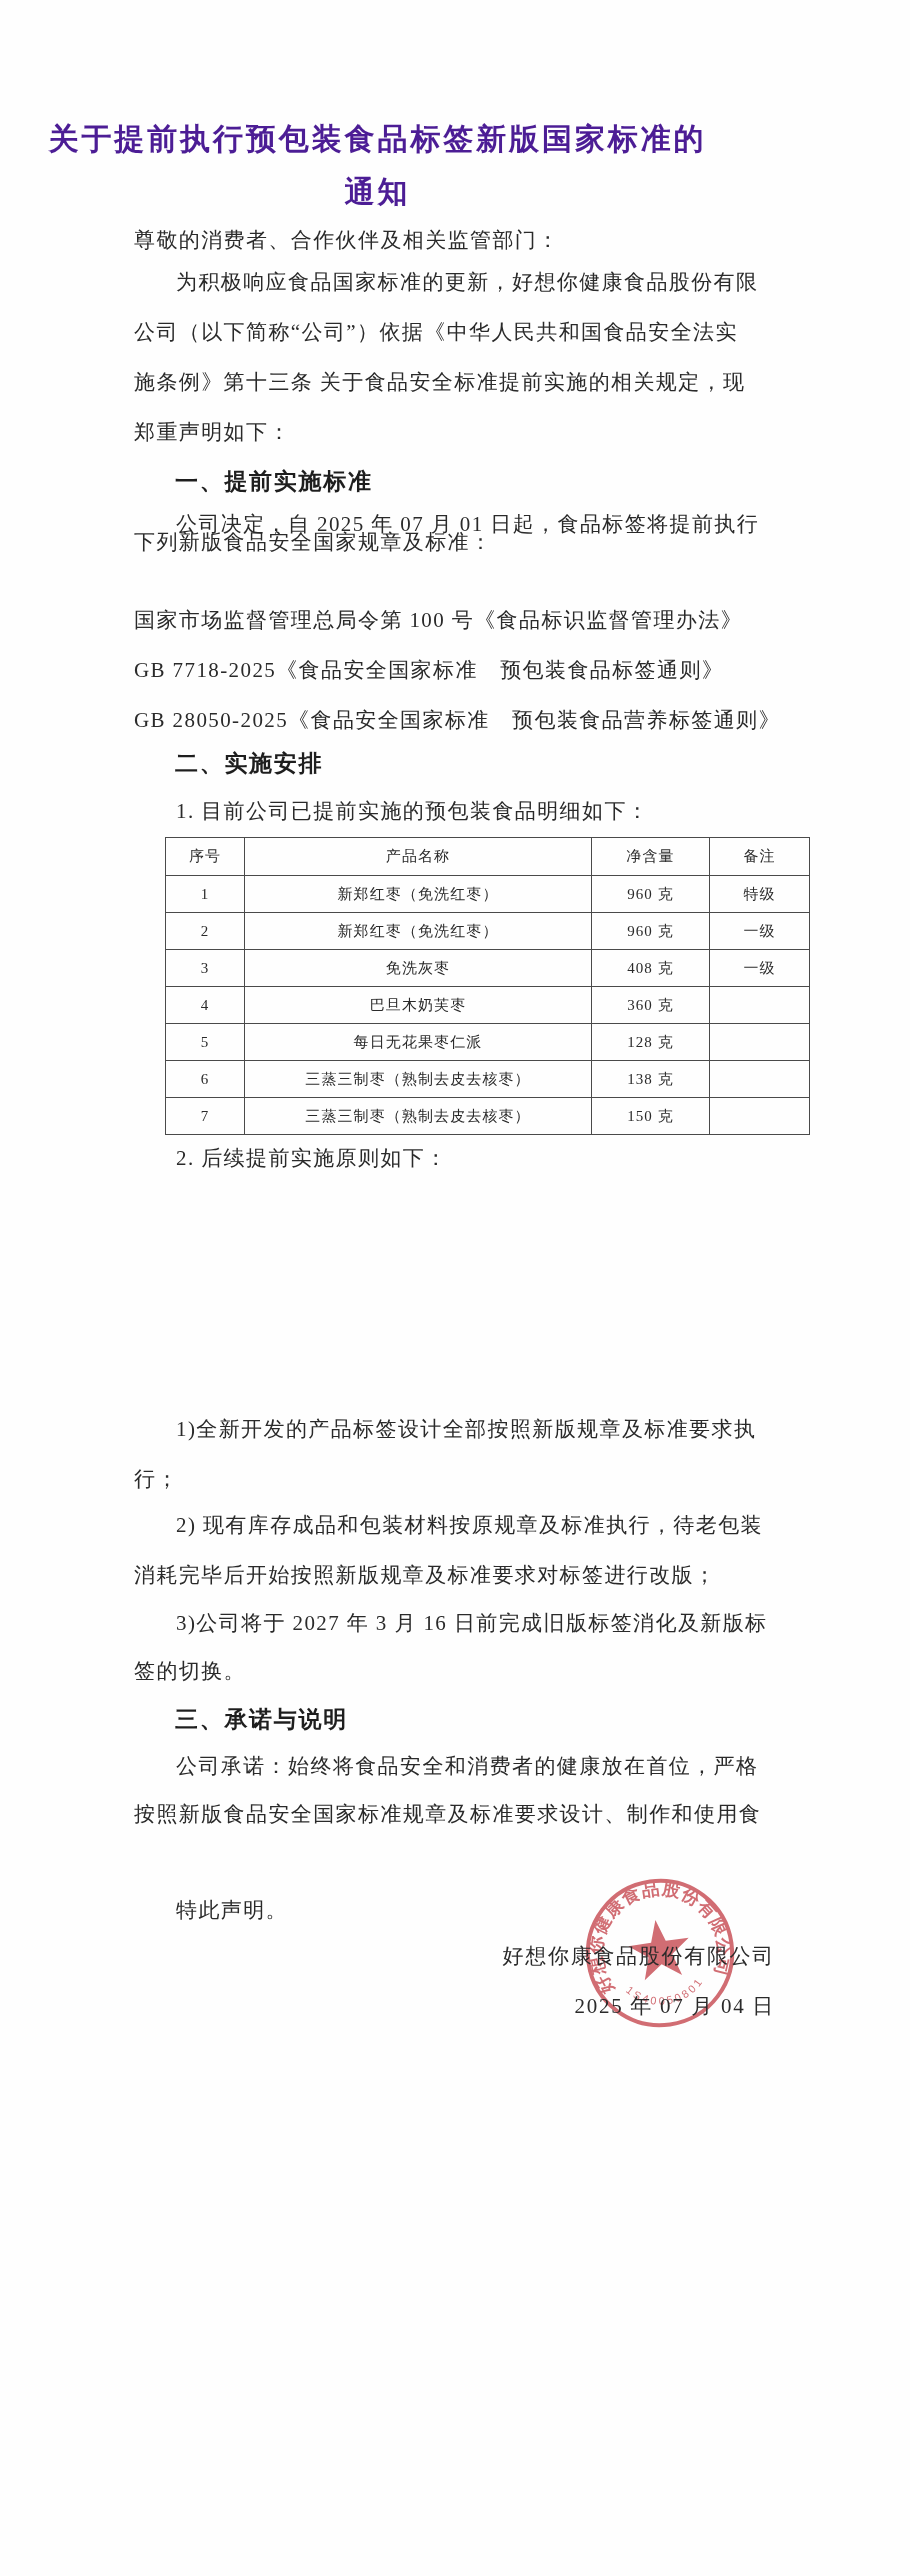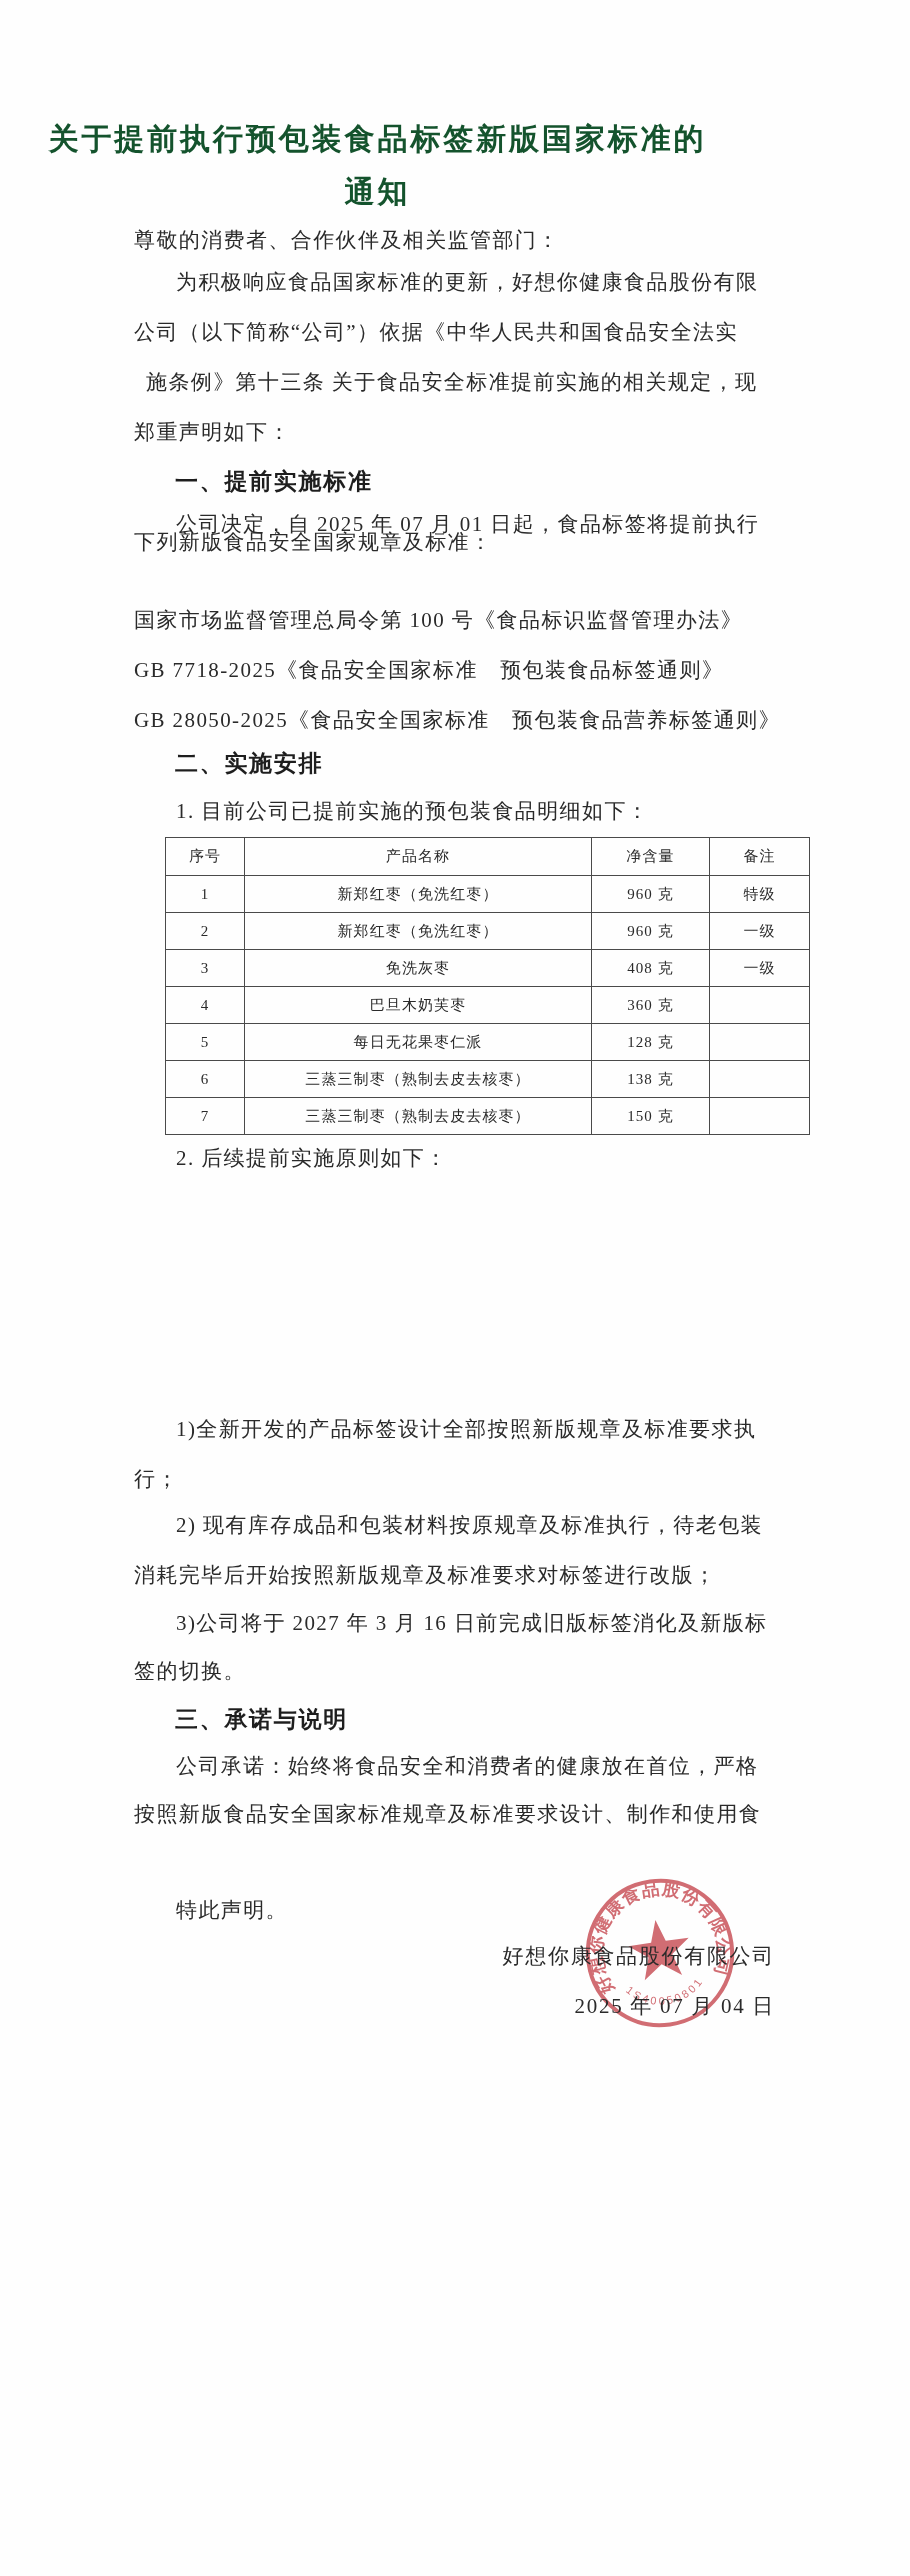--- a/index.html
+++ b/index.html
@@ -14,7 +14,7 @@
   .ttl{
     position:absolute;left:0;width:755px;text-align:center;
     font-size:30px;font-weight:700;letter-spacing:2.9px;
-    white-space:pre;color:#14532d;
+    white-space:pre;color:#4c1d95;
   }
   .ln{
     position:absolute;font-size:21px;letter-spacing:1.4px;

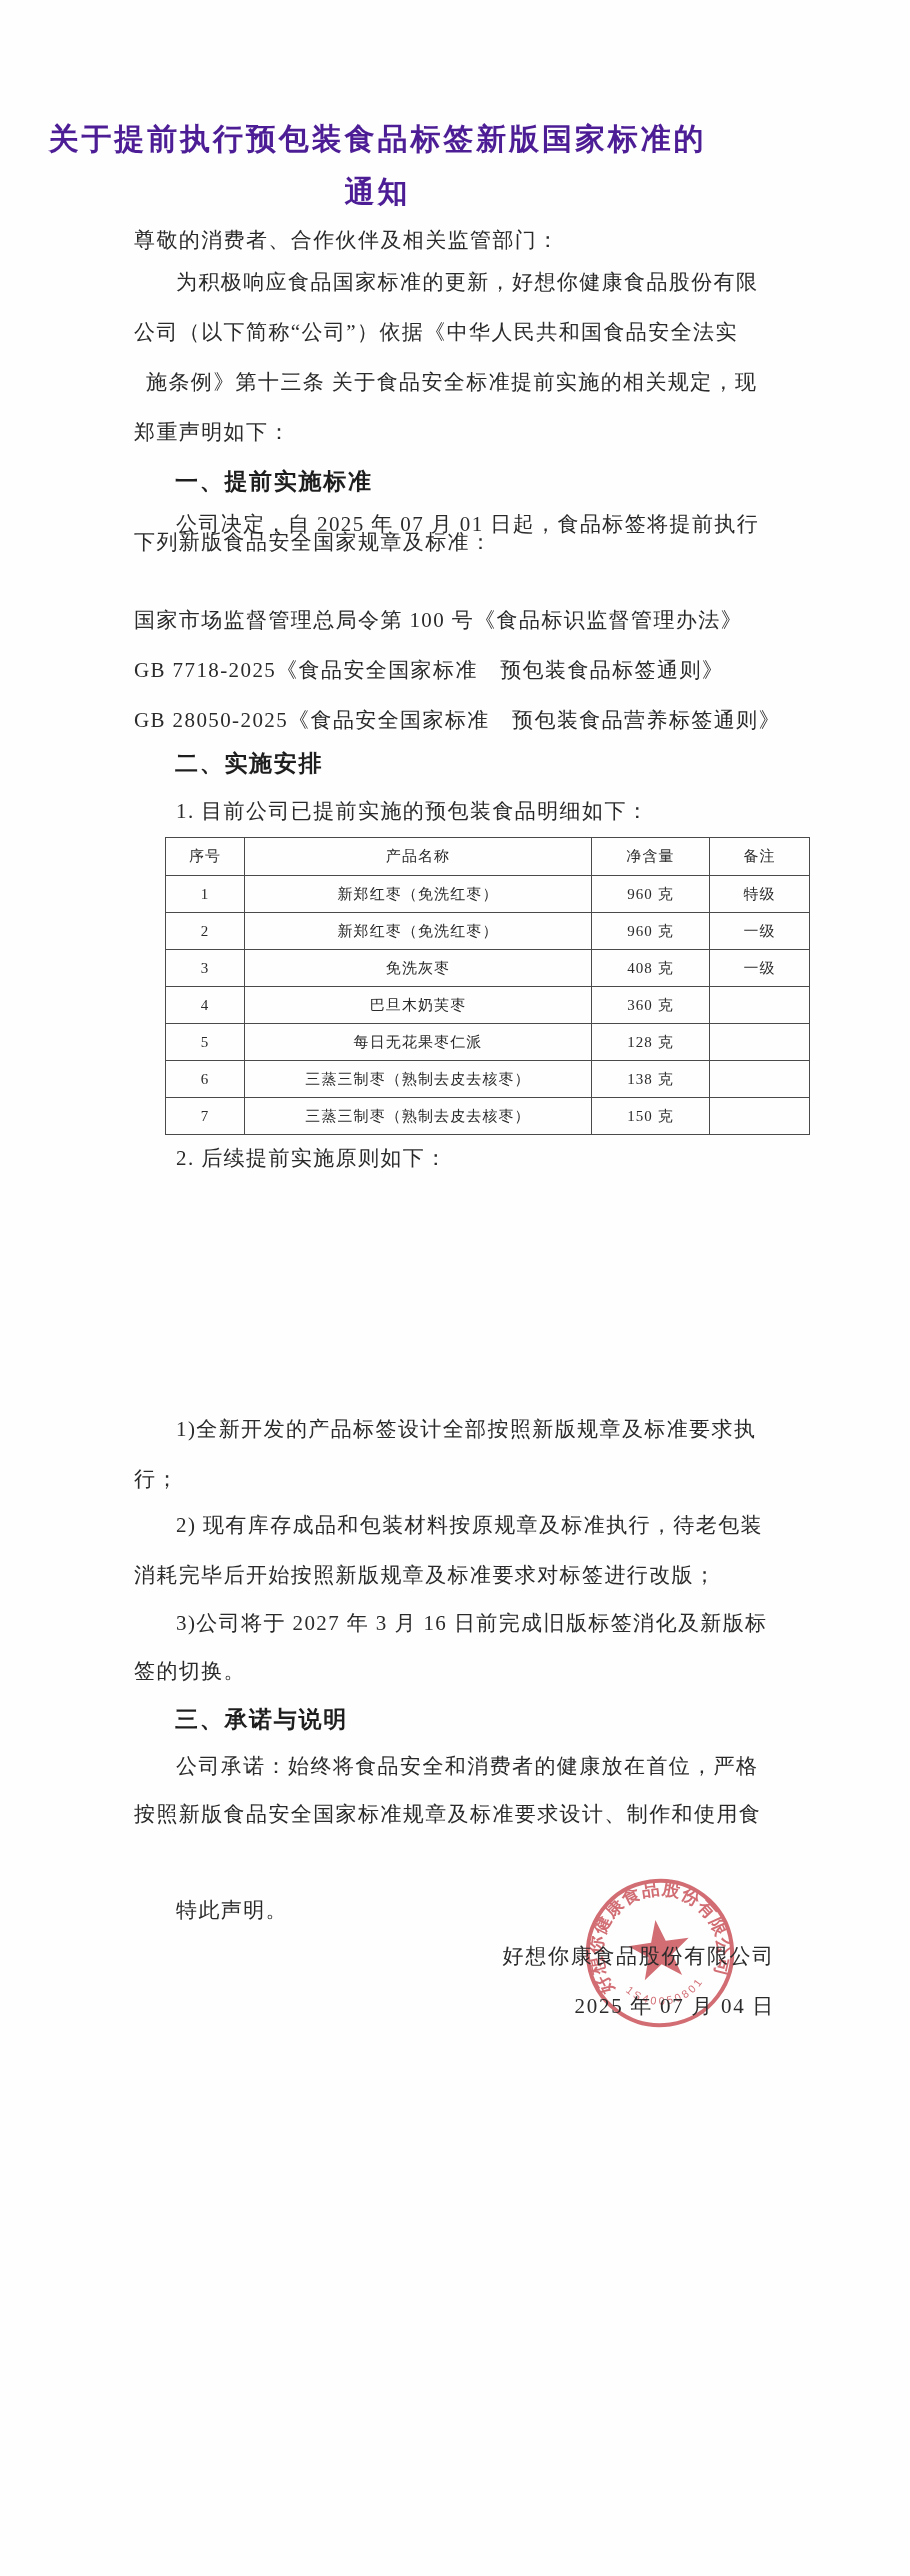--- a/index.html
+++ b/index.html
@@ -60,7 +60,7 @@
 
   <div class="ln ind" style="top:270px;">为积极响应食品国家标准的更新，好想你健康食品股份有限</div>
   <div class="ln flush" style="top:320px;">公司（以下简称“公司”）依据《中华人民共和国食品安全法实</div>
-  <div class="ln flush" style="top:370px;margin-left:12px;">施条例》第十三条 关于食品安全标准提前实施的相关规定，现</div>
+  <div class="ln flush" style="top:370px;">施条例》第十三条 关于食品安全标准提前实施的相关规定，现</div>
   <div class="ln flush" style="top:420px;">郑重声明如下：</div>
 
   <div class="hd" style="top:468px;">一、提前实施标准</div>

